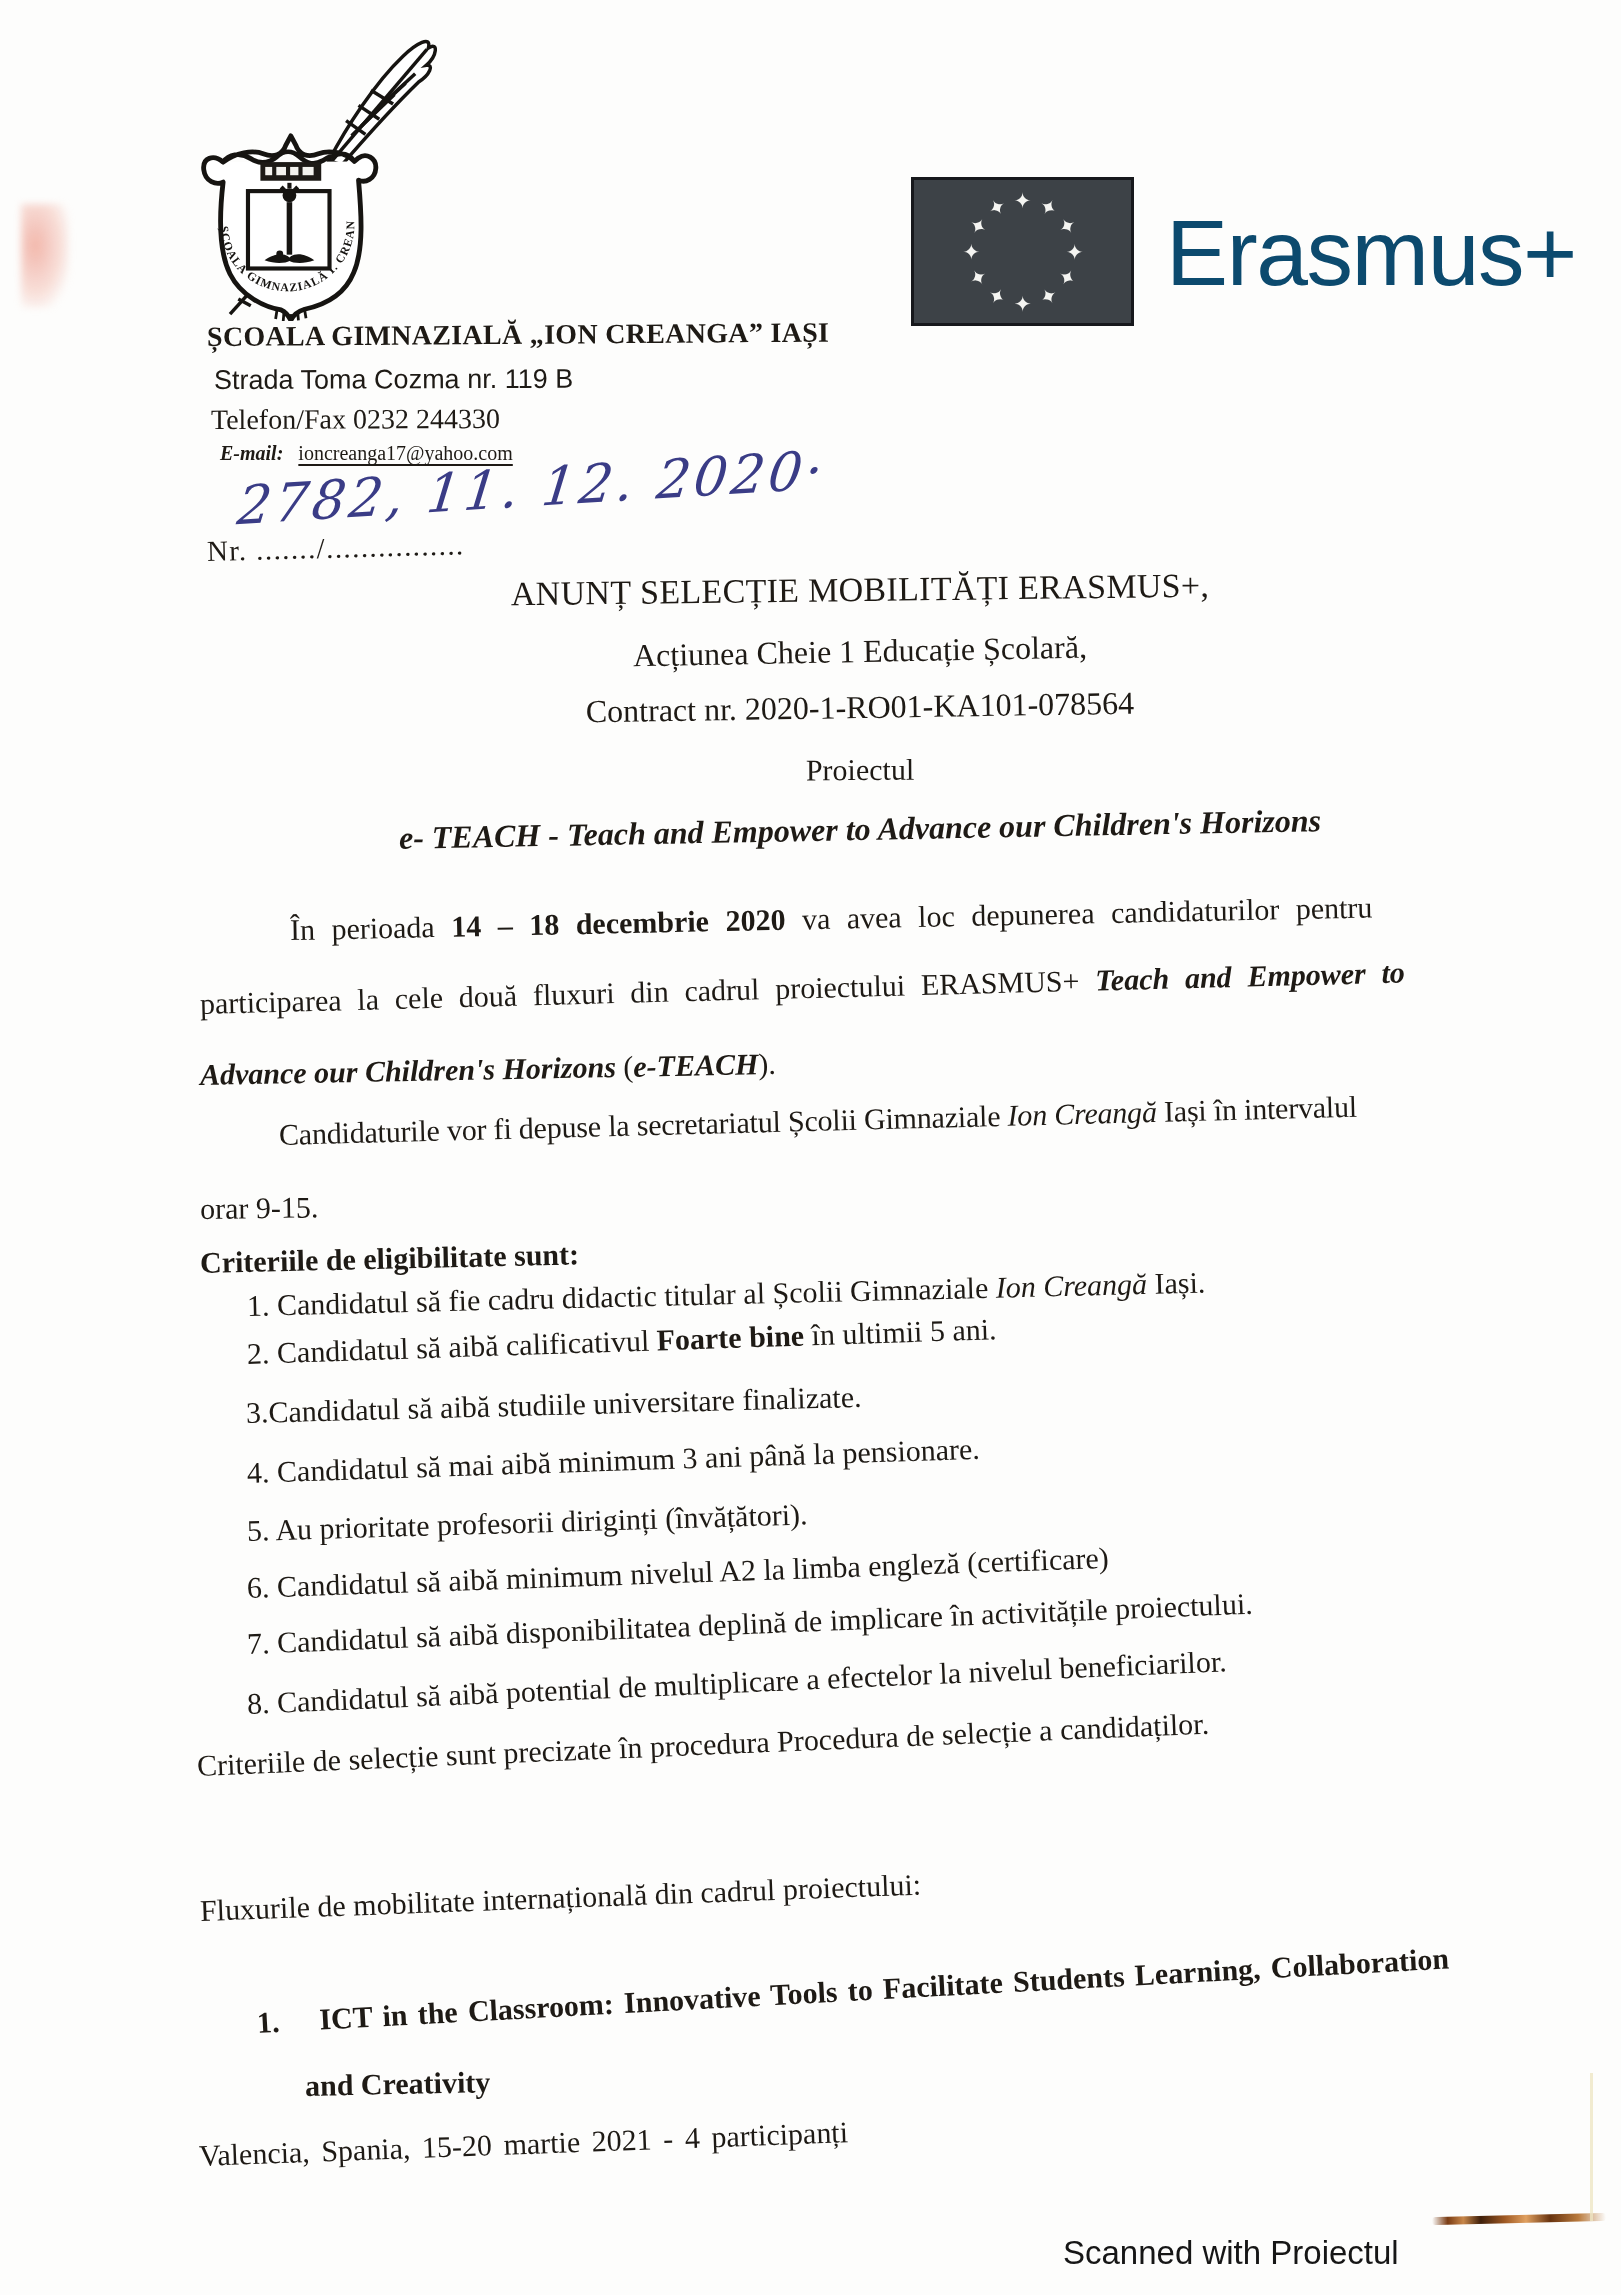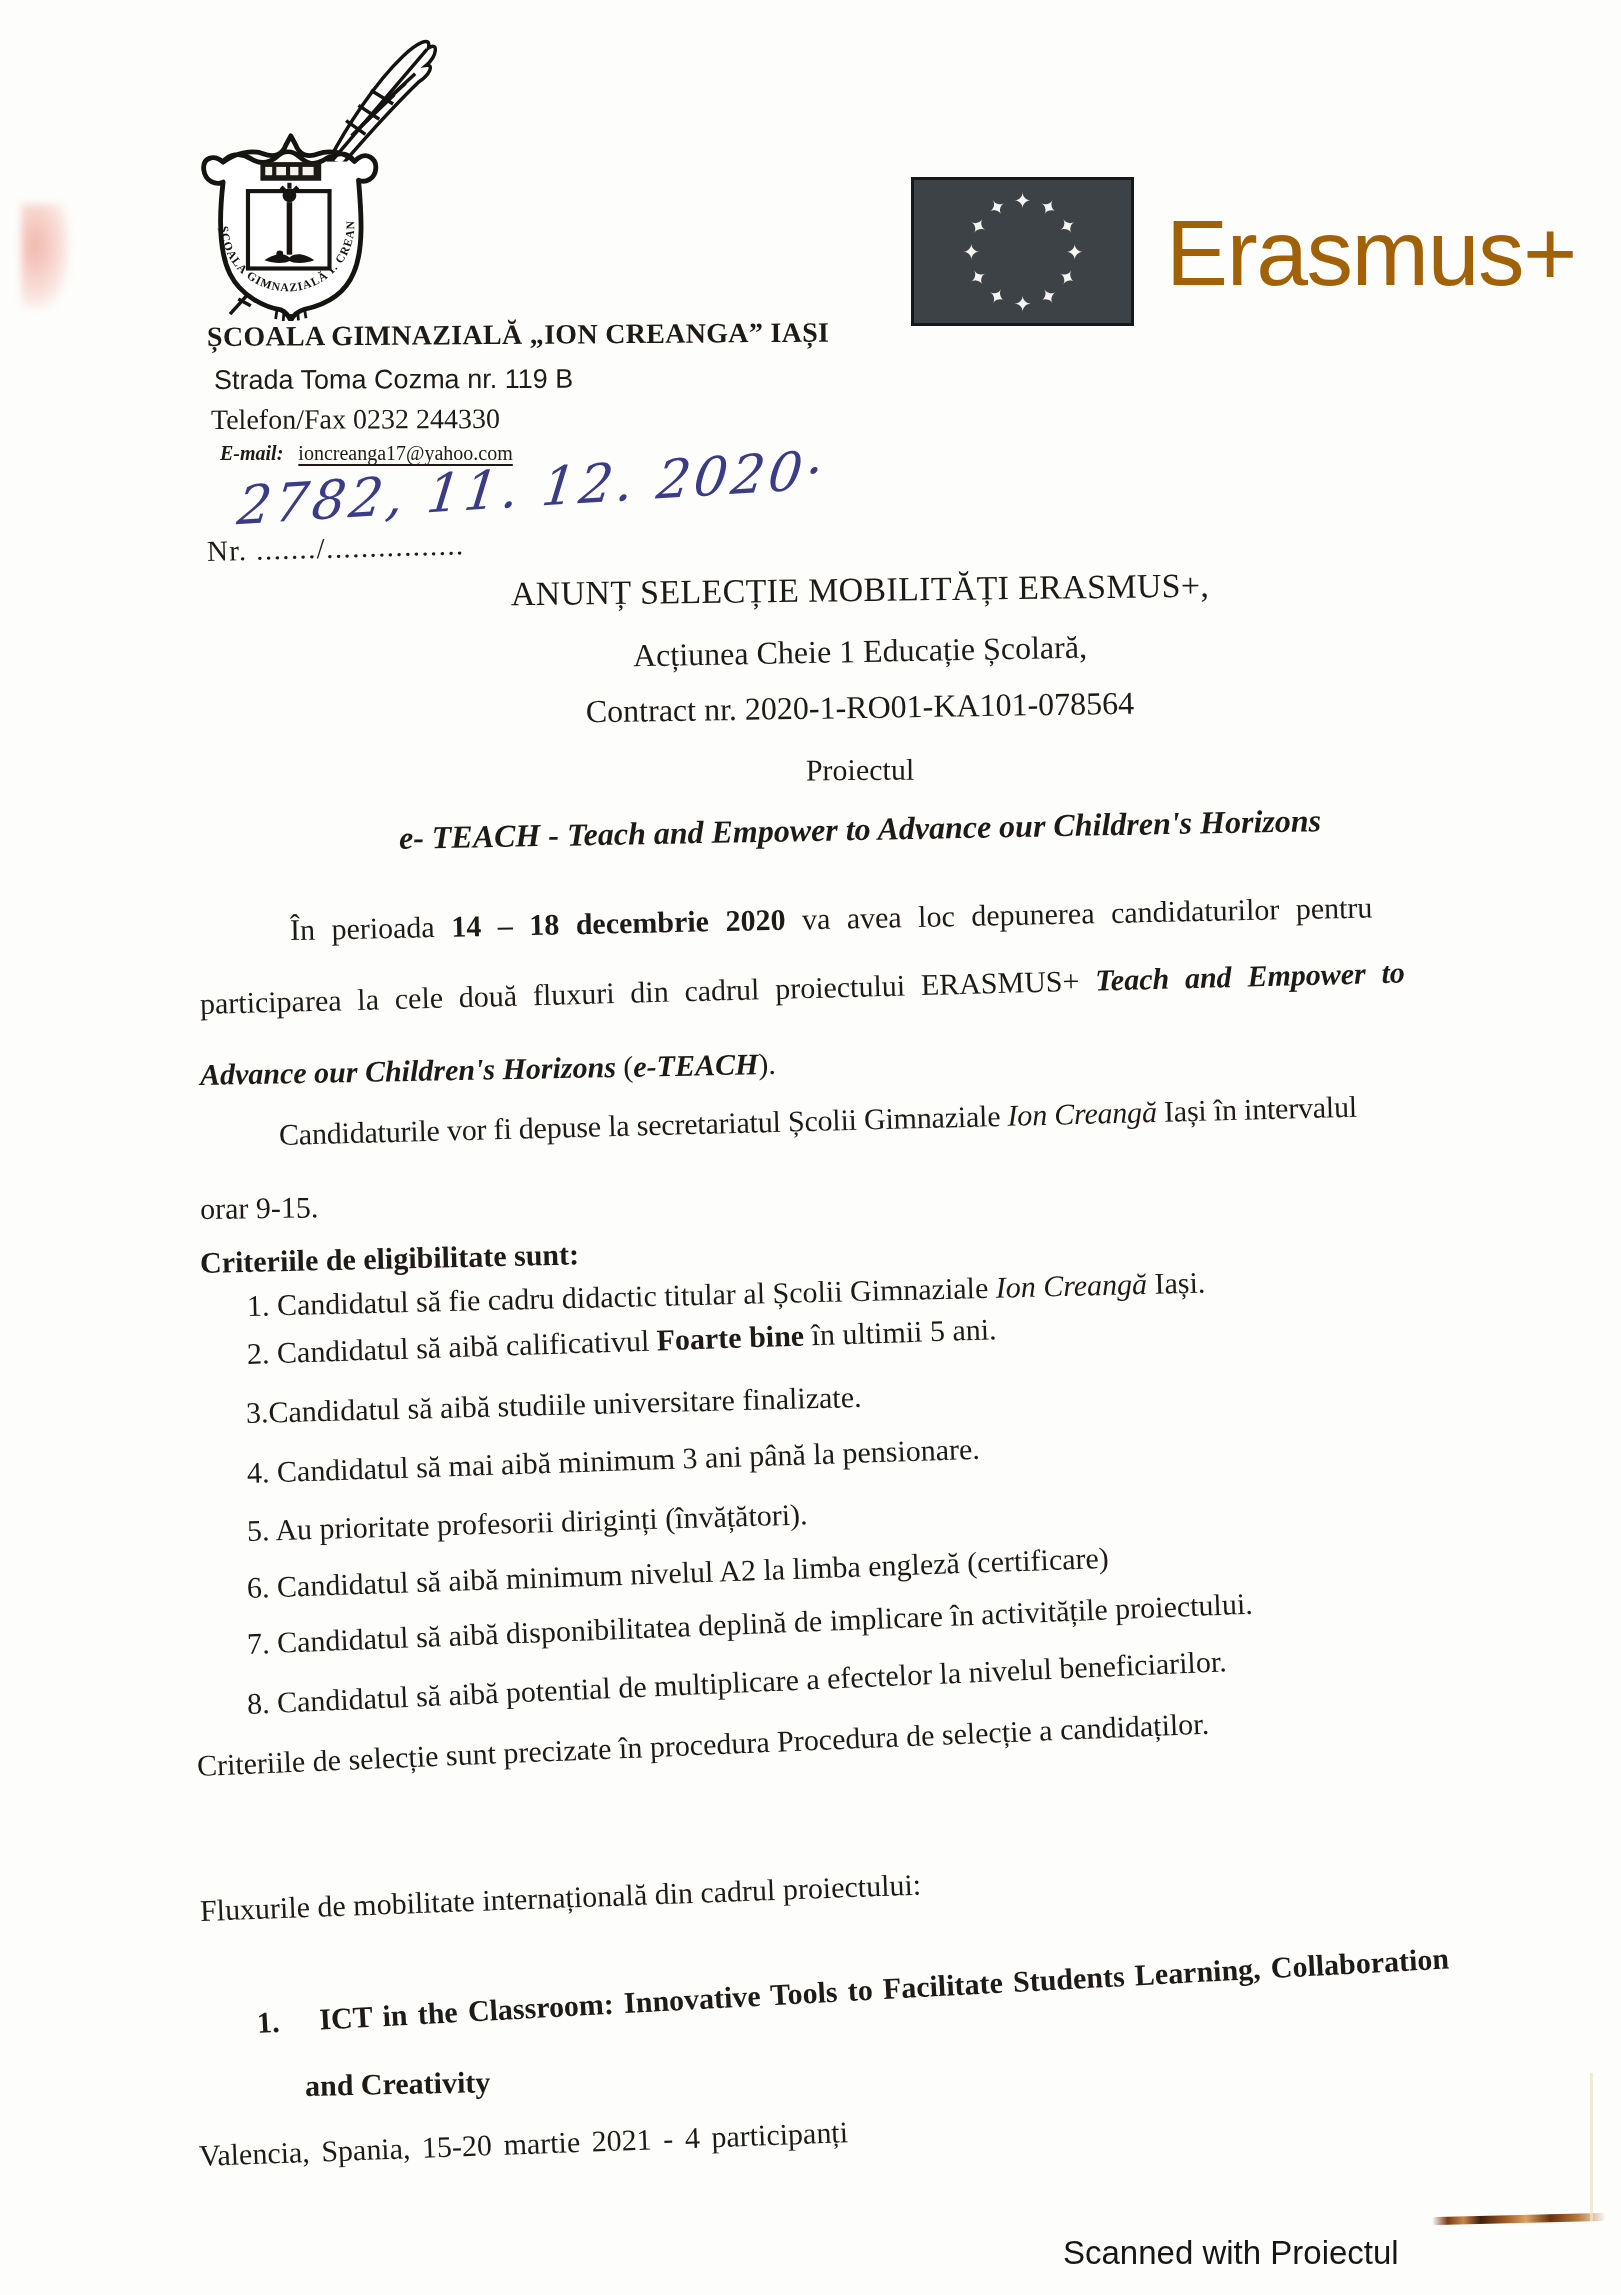--- a/index.html
+++ b/index.html
@@ -49,7 +49,7 @@
   .erasmus-wordmark{
     position:absolute;left:1166px;top:202px;
     font-family:"Liberation Sans", sans-serif;
-    font-size:93px;line-height:1.1;color:#a16207;
+    font-size:93px;line-height:1.1;color:#0c4a6e;
     letter-spacing:-1.4px;white-space:nowrap;
   }
   .pink-smudge{

